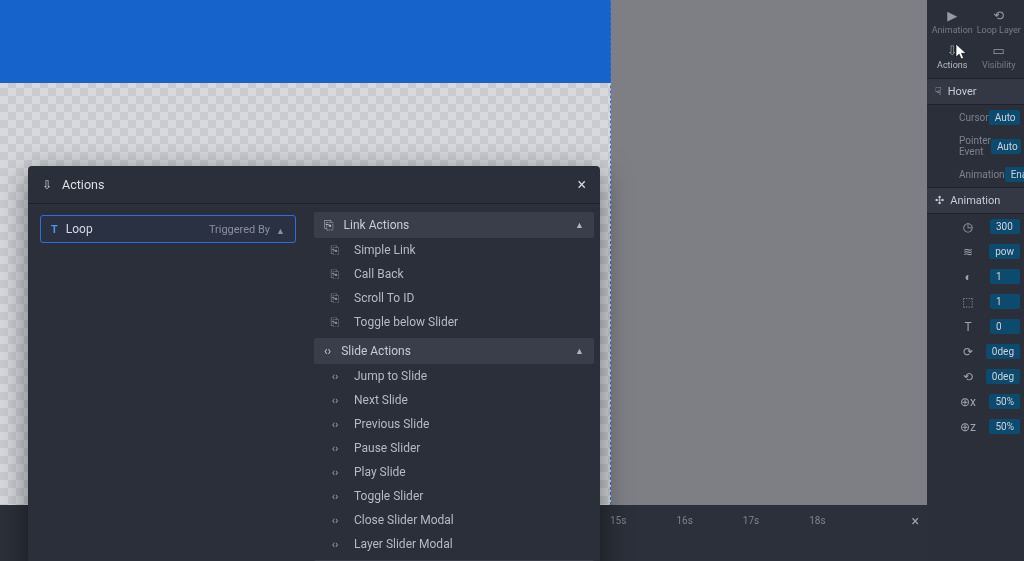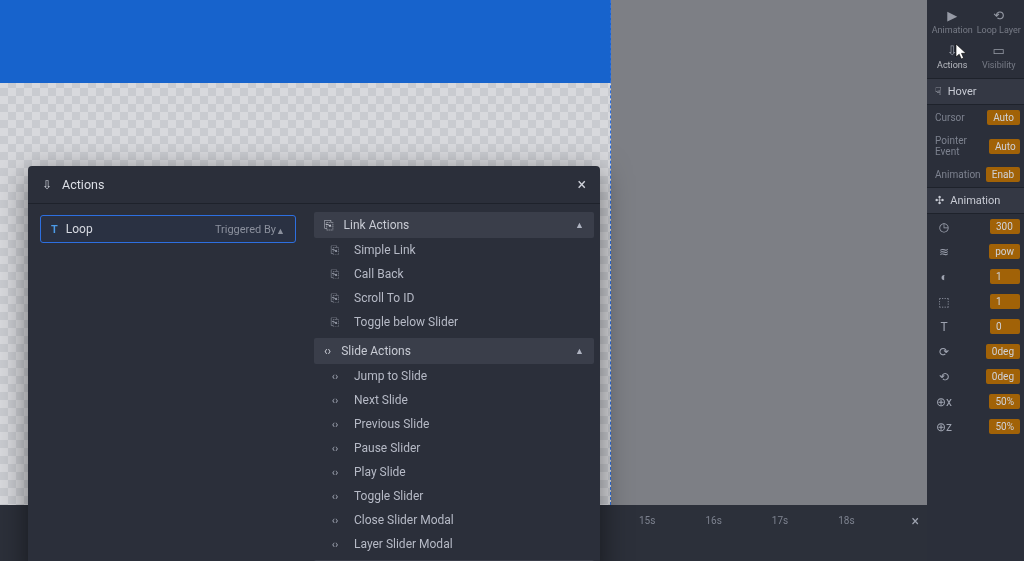--- a/index.html
+++ b/index.html
@@ -43,7 +43,7 @@
     border-top: 1px solid #1e222b; border-bottom: 1px solid #1e222b;
     display: flex; align-items: center; gap: 6px;
   }
-  .insp-row { display: flex; align-items: center; justify-content: space-between; padding: 5px 4px 5px 8px; font-size: 10px; }
+  .insp-row { display: flex; align-items: center; justify-content: space-between; padding: 5px 4px 5px 8px; font-size: 10px; margin-left: 24px; }
   .insp-row .lbl { color: #7d828f; }
   .insp-row .val { background: #a16207; color: #cfd2da; padding: 2px 6px; border-radius: 2px; min-width: 30px; text-align: left; font-size: 10px; }
   .insp-row .ico-only { width: 18px; text-align: center; color: #9ea3b0; font-size: 12px; }

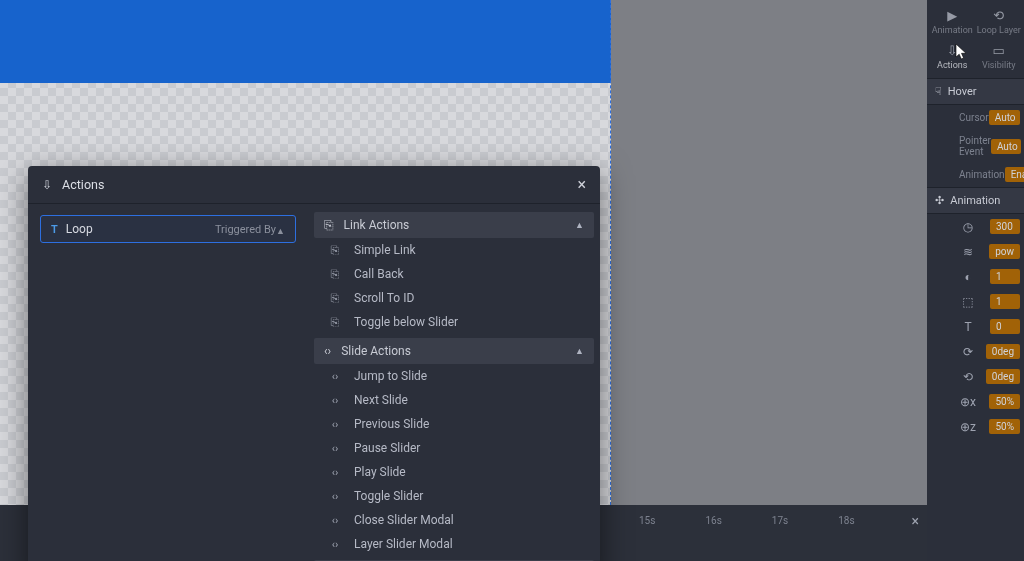--- a/index.html
+++ b/index.html
@@ -45,7 +45,7 @@
   }
   .insp-row { display: flex; align-items: center; justify-content: space-between; padding: 5px 4px 5px 8px; font-size: 10px; margin-left: 24px; }
   .insp-row .lbl { color: #7d828f; }
-  .insp-row .val { background: #a16207; color: #cfd2da; padding: 2px 6px; border-radius: 2px; min-width: 30px; text-align: left; font-size: 10px; }
+  .insp-row .val { background: #0c4a6e; color: #cfd2da; padding: 2px 6px; border-radius: 2px; min-width: 30px; text-align: left; font-size: 10px; }
   .insp-row .ico-only { width: 18px; text-align: center; color: #9ea3b0; font-size: 12px; }
 
   

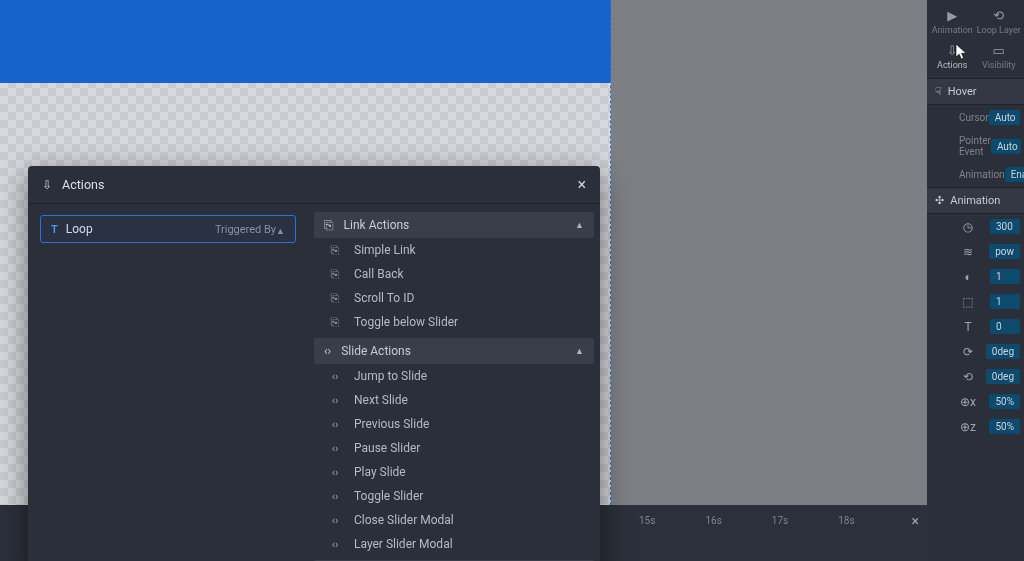--- a/index.html
+++ b/index.html
@@ -70,7 +70,7 @@
   }
   .layer-pill .nm { color: #d7dae2; font-size: 12px; display: flex; align-items: center; gap: 8px;}
   .t-icon { color:#4c9be8; font-weight:600; font-size:11px; }
-  .trigg { display: flex; align-items: flex-end; color: #8b909d; font-size: 11px; }
+  .trigg { display: flex; align-items: flex-end; gap: 6px; color: #8b909d; font-size: 11px; }
   .trigg .arw { font-size: 9px; }
 
   .right-col { width: 292px; padding: 4px 6px 10px; max-height: 380px; overflow: hidden; }

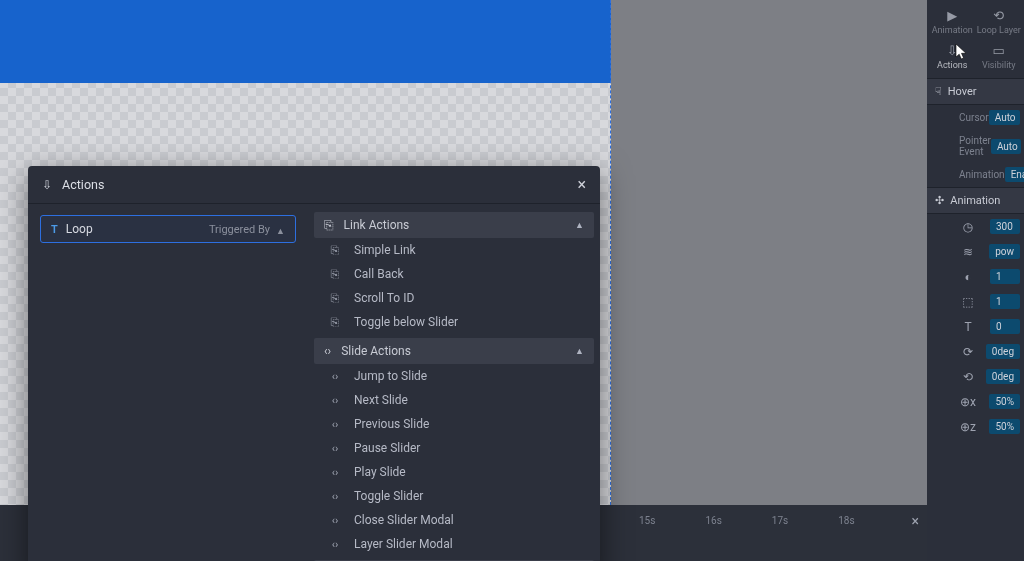--- a/index.html
+++ b/index.html
@@ -22,7 +22,7 @@
     position: absolute; left: 0; top: 505px; width: 927px; height: 56px;
     background: #2c303a; color: #7d828f; font-size: 10px;
   }
-  .timeline .ticks { position: absolute; left: 610px; top: 10px; display: flex; gap: 50px; margin-left: 29px; }
+  .timeline .ticks { position: absolute; left: 610px; top: 10px; display: flex; gap: 50px; }
   .timeline .close-tl { position: absolute; right: 8px; top: 8px; color: #9ea3b0; font-size: 14px; cursor: pointer; }
 
   

